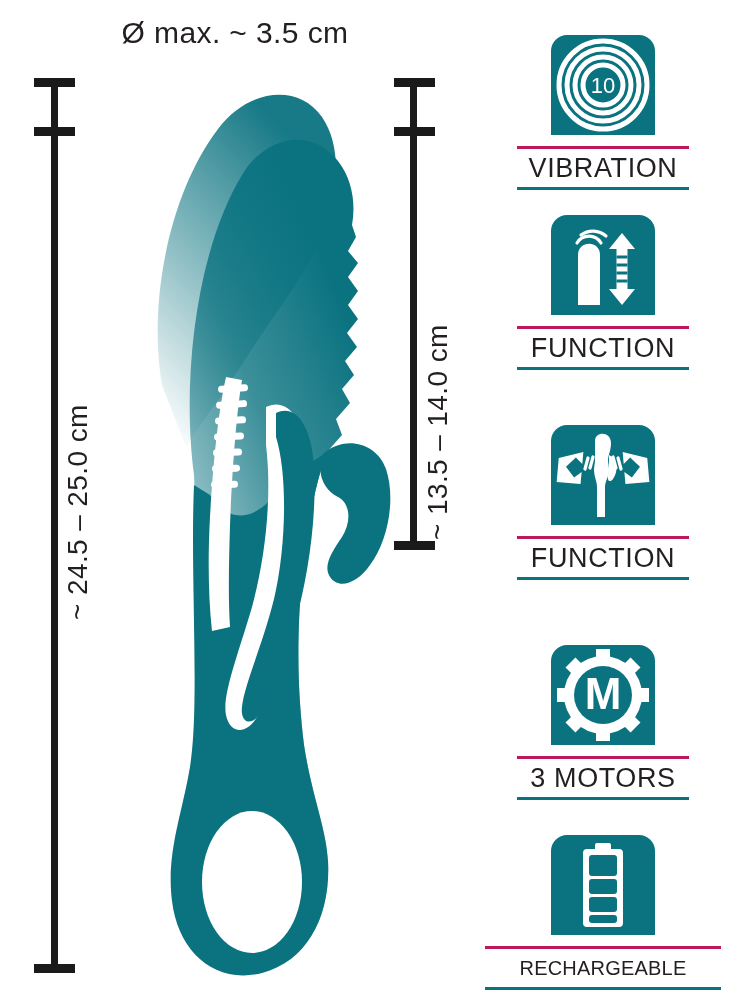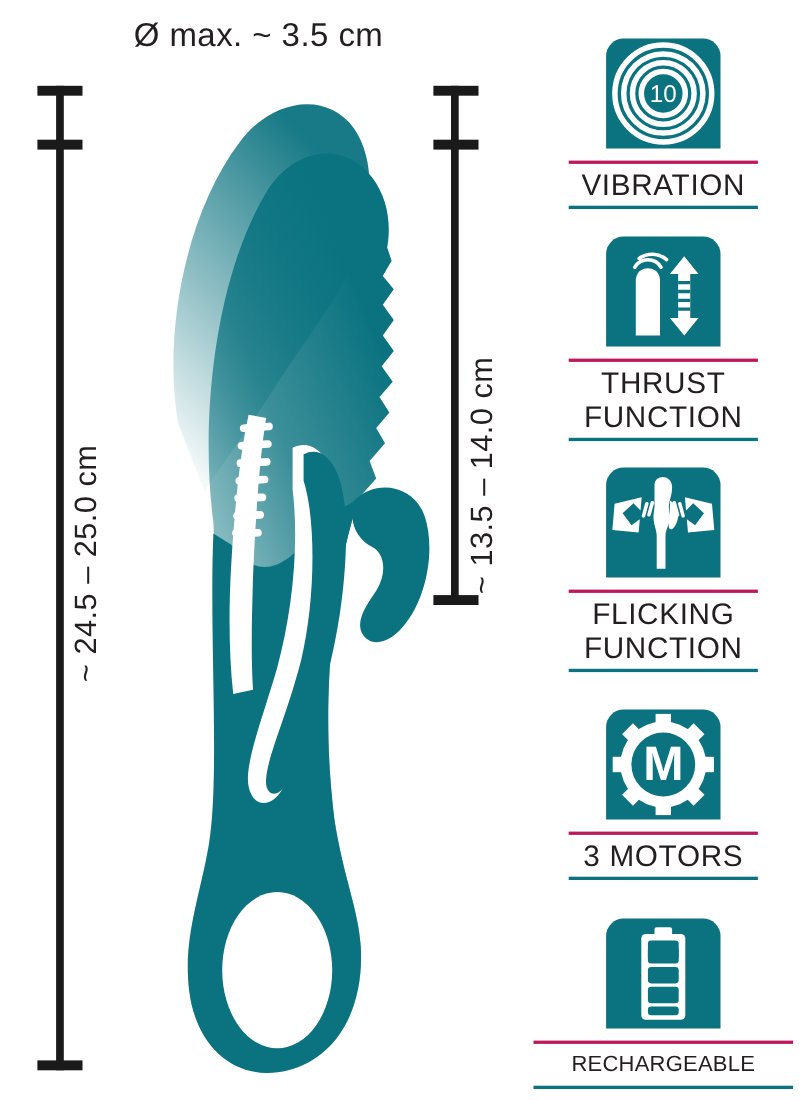--- a/index.html
+++ b/index.html
@@ -292,7 +292,6 @@
         </svg>
       </div>
       <div class="feature-caption">
-        <span class="cap-line">THRUST</span>
         <span class="cap-line">FUNCTION</span>
       </div>
     </div>

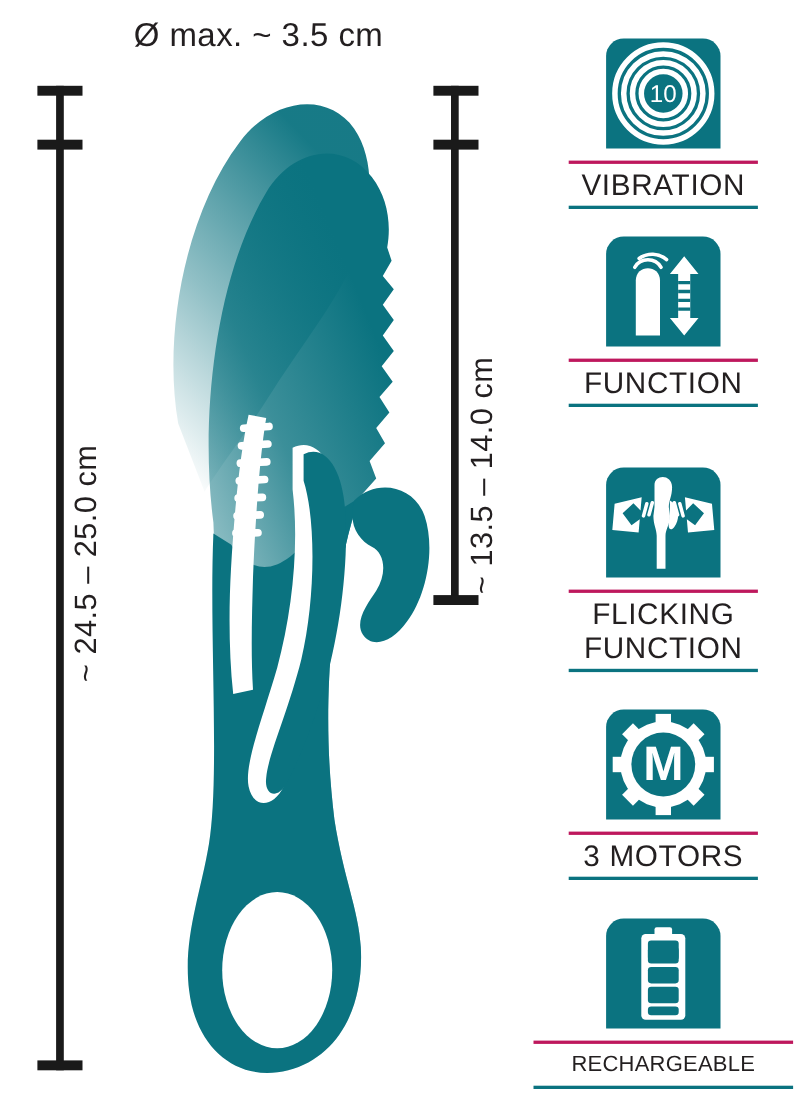--- a/index.html
+++ b/index.html
@@ -321,7 +321,6 @@
         </svg>
       </div>
       <div class="feature-caption">
-        <span class="cap-line">FLICKING</span>
         <span class="cap-line">FUNCTION</span>
       </div>
     </div>

